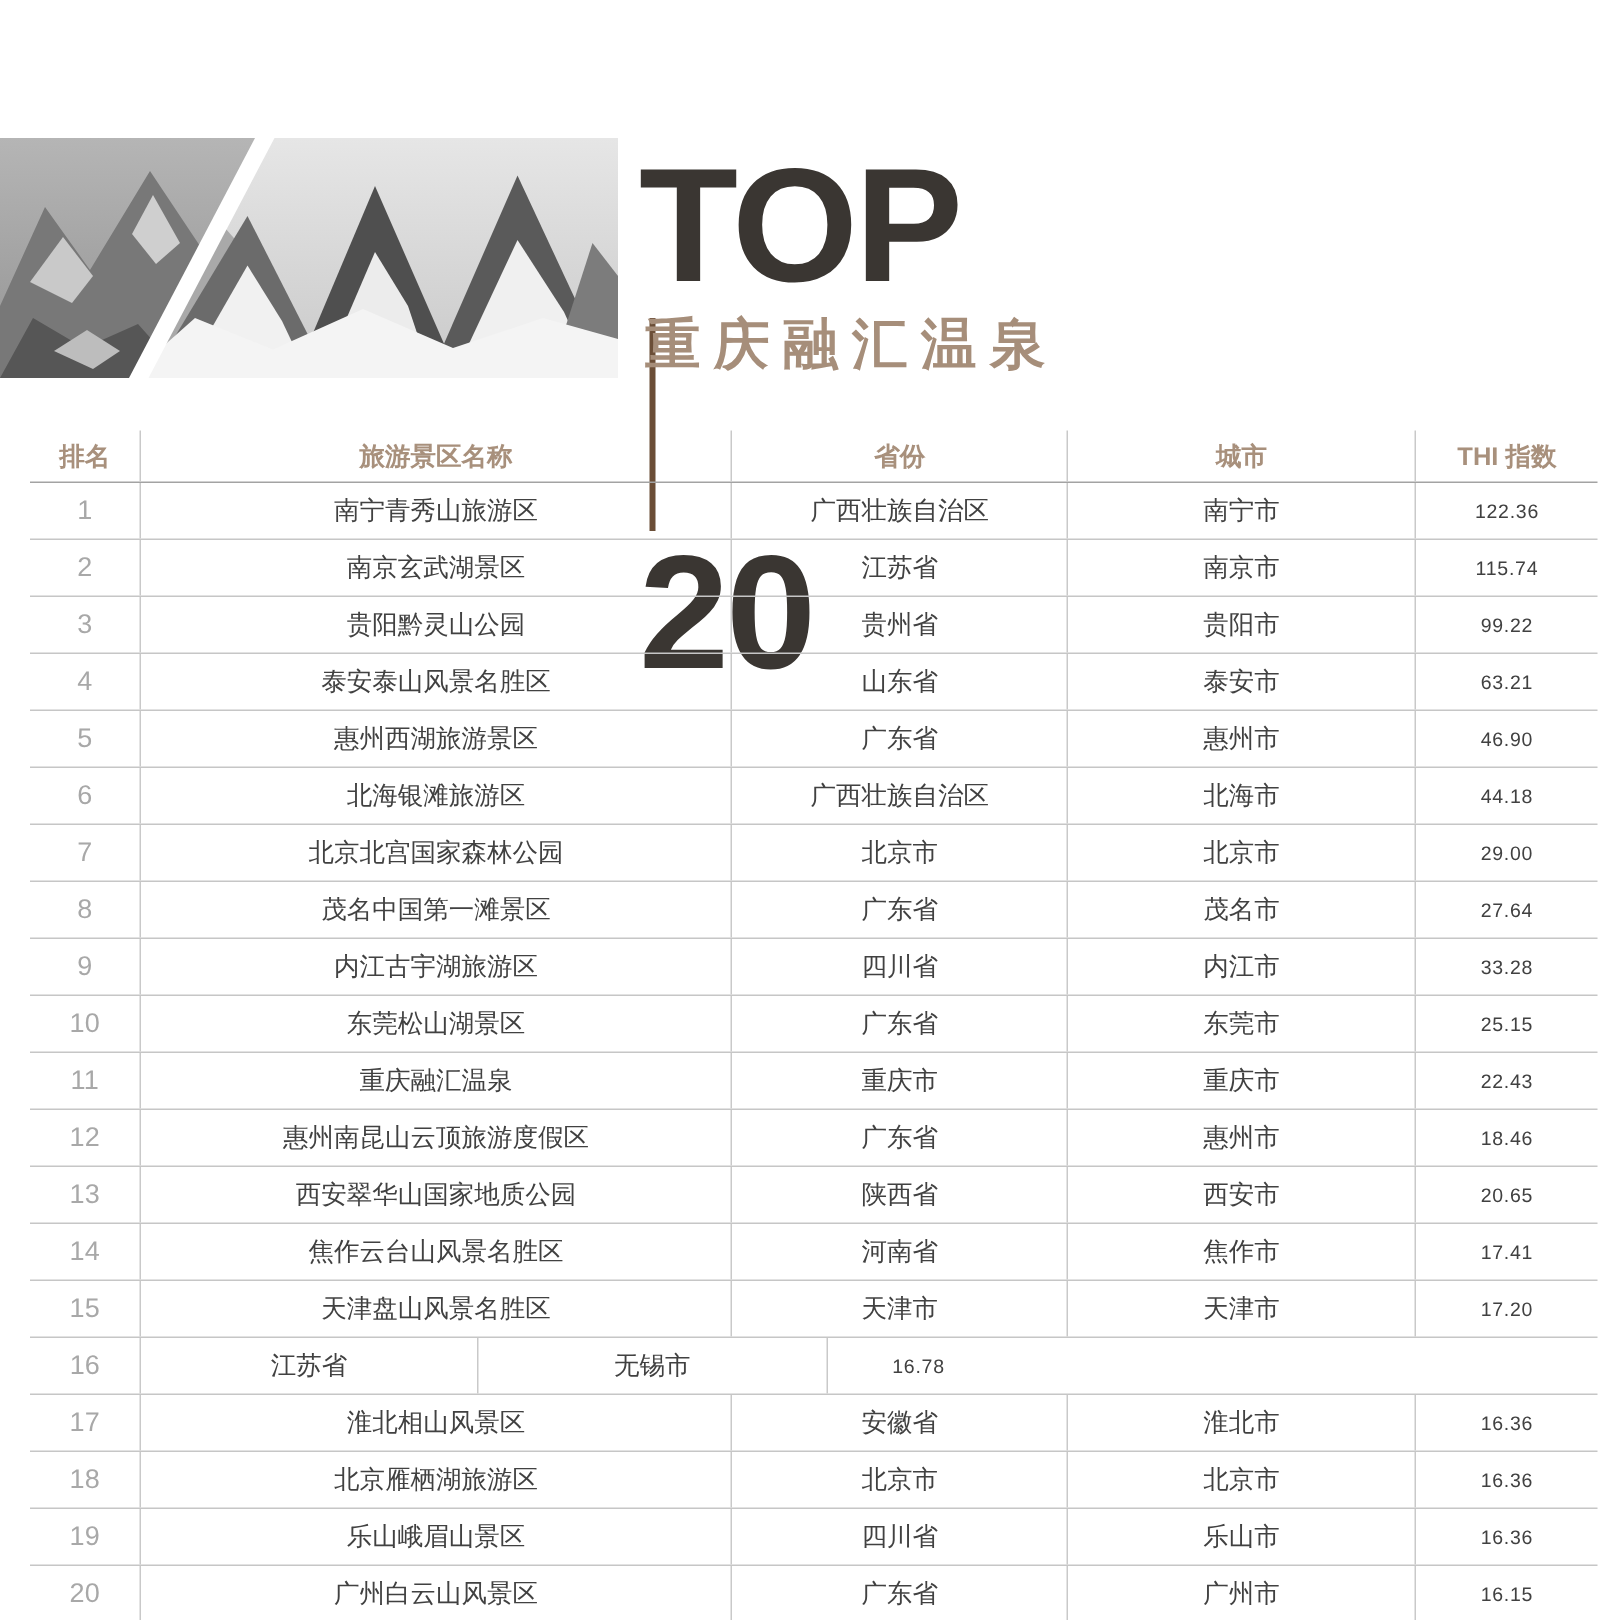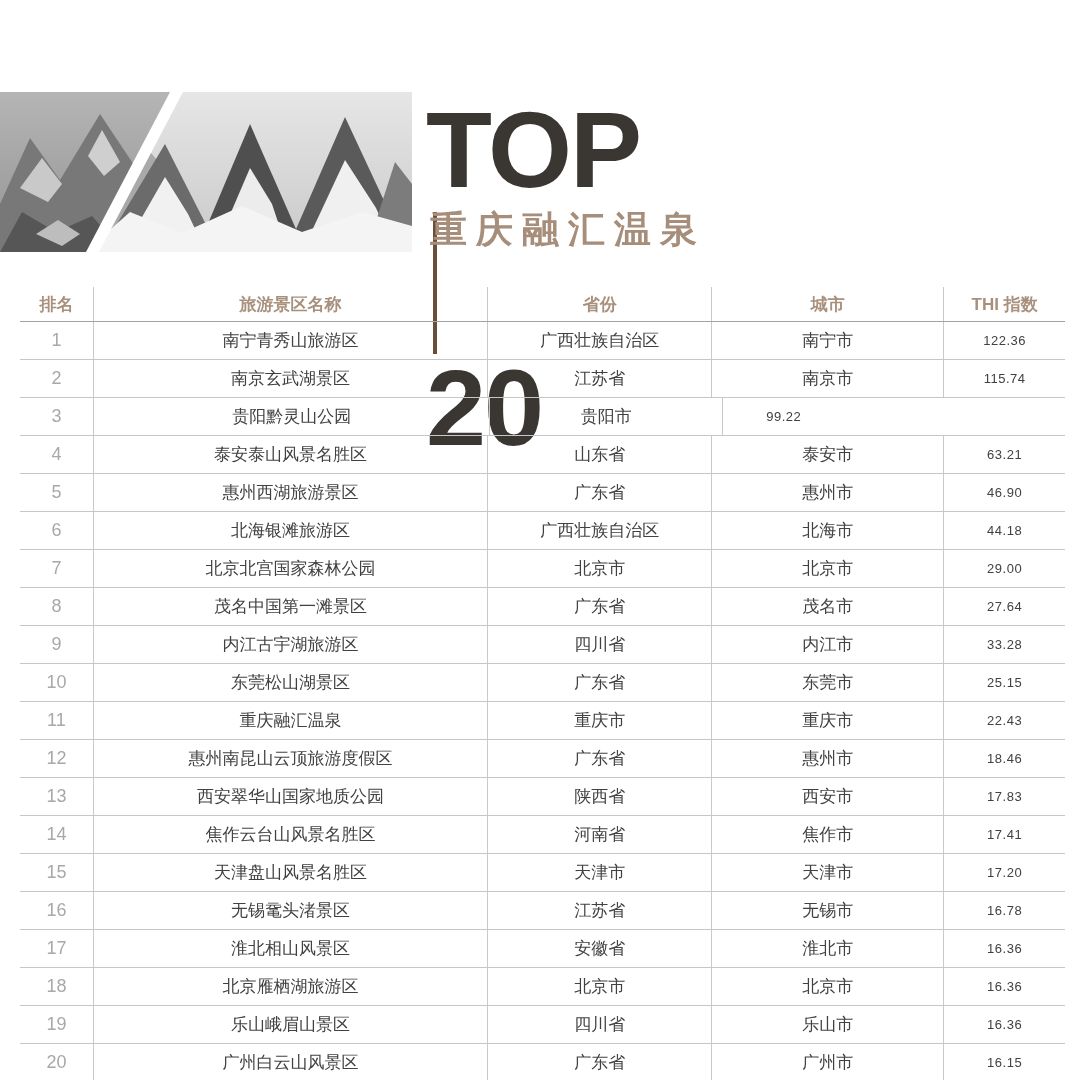--- a/index.html
+++ b/index.html
@@ -165,6 +165,7 @@
         <div class="trow">
           <div class="cell col0 rank">3</div>
           <div class="cell col1">贵阳黔灵山公园</div>
+          <div class="cell col2">贵州省</div>
           <div class="cell col3">贵阳市</div>
           <div class="cell col4 num">99.22</div>
         </div>

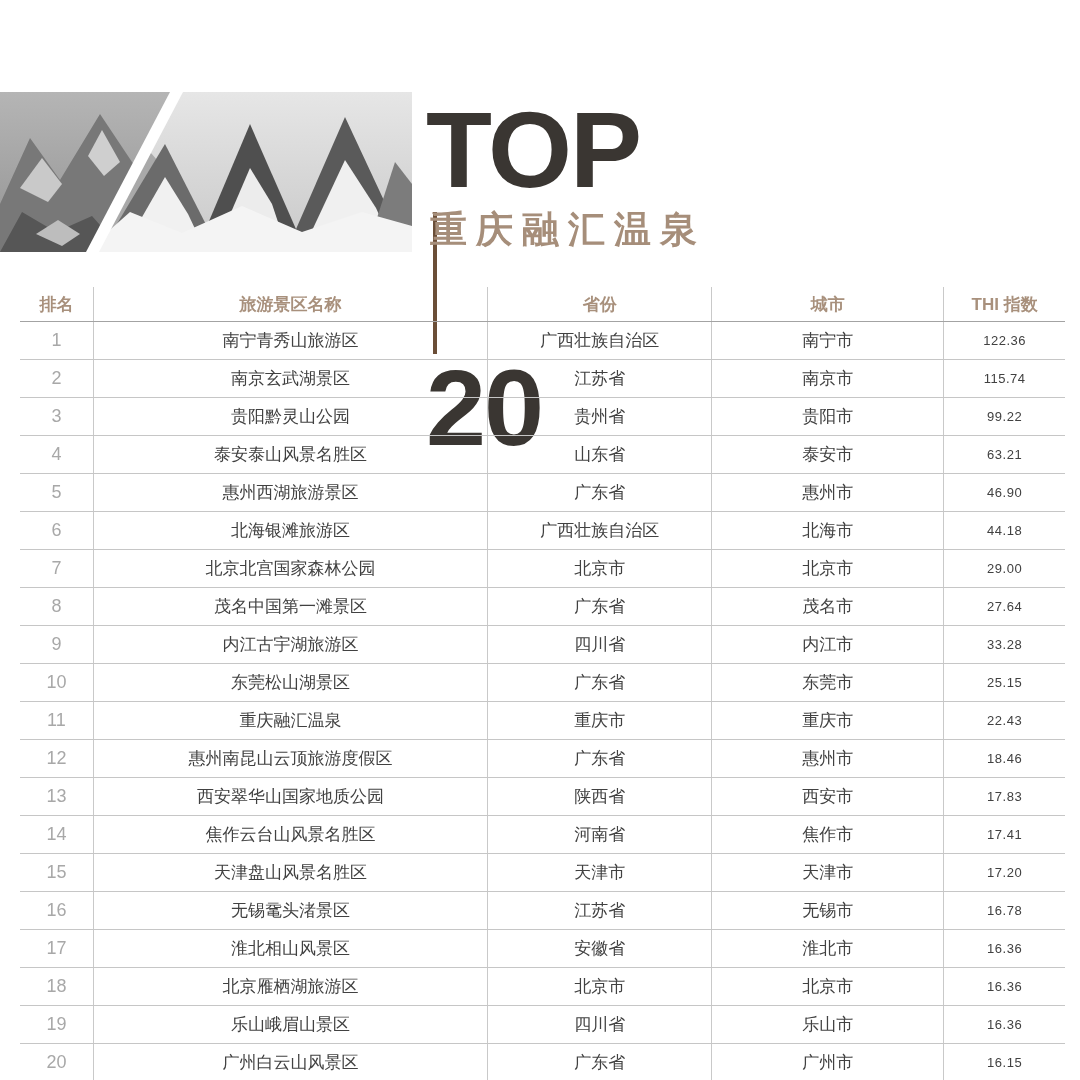--- a/index.html
+++ b/index.html
@@ -237,7 +237,7 @@
           <div class="cell col1">西安翠华山国家地质公园</div>
           <div class="cell col2">陕西省</div>
           <div class="cell col3">西安市</div>
-          <div class="cell col4 num">17.83</div>
+          <div class="cell col4 num">20.65</div>
         </div>
         <div class="trow">
           <div class="cell col0 rank">14</div>

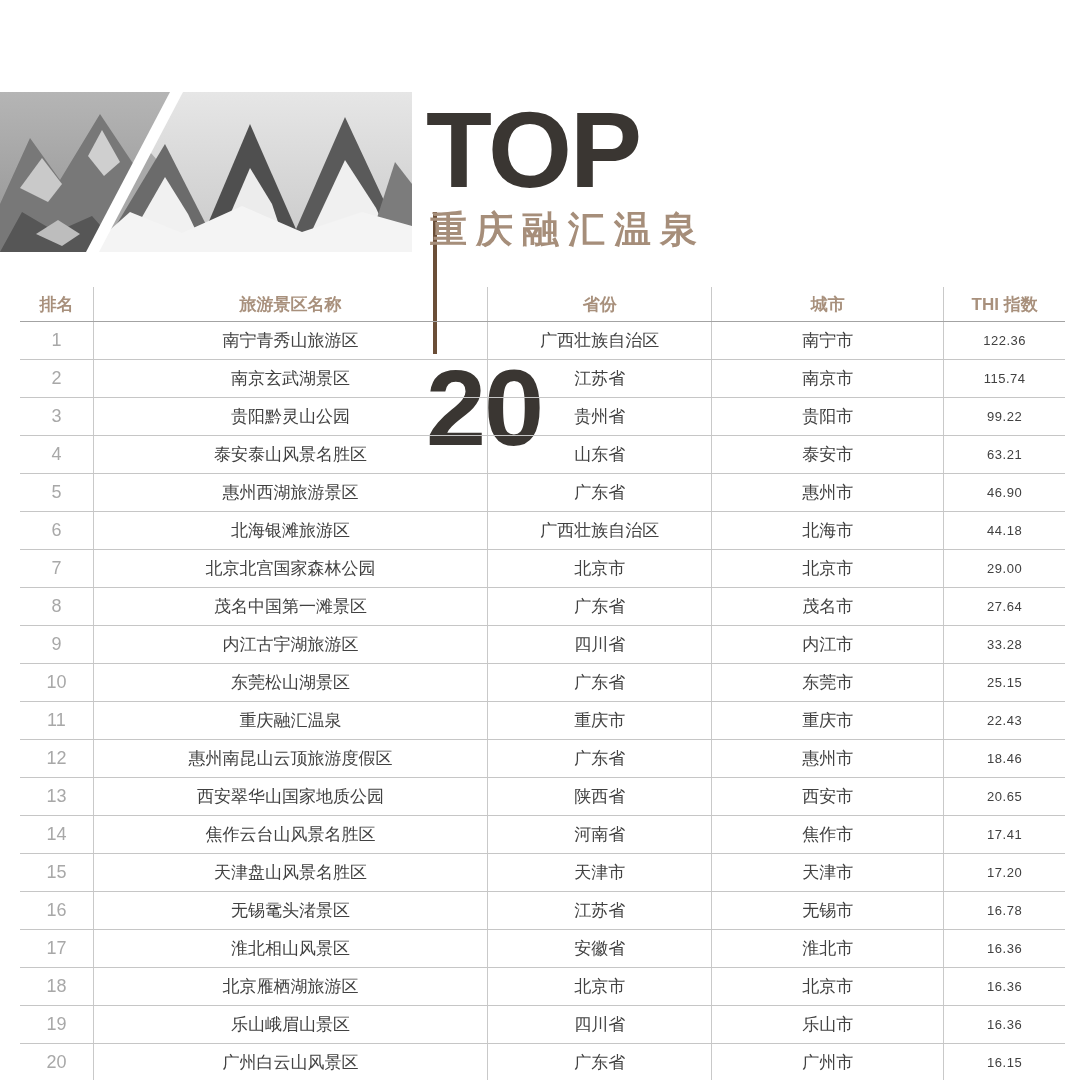--- a/index.html
+++ b/index.html
@@ -255,7 +255,6 @@
         </div>
         <div class="trow">
           <div class="cell col0 rank">16</div>
-          <div class="cell col1">无锡鼋头渚景区</div>
           <div class="cell col2">江苏省</div>
           <div class="cell col3">无锡市</div>
           <div class="cell col4 num">16.78</div>

